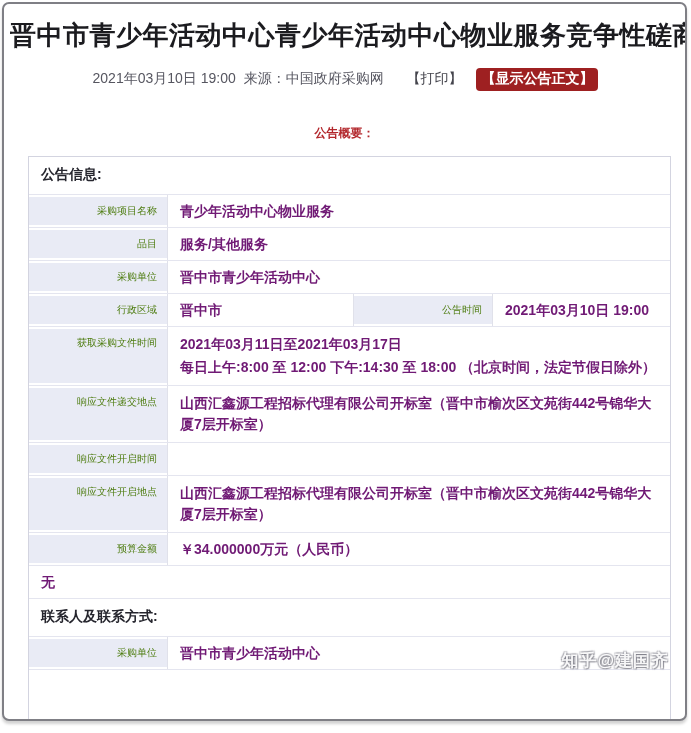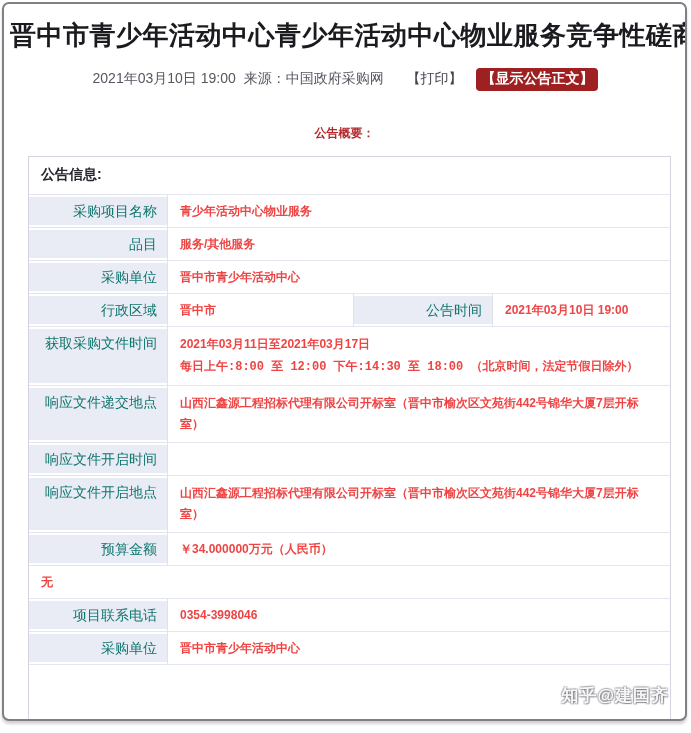--- a/index.html
+++ b/index.html
@@ -42,7 +42,7 @@
     color:#26262e; background:#fff;
   }
   .cell-label {
-    background:#e9ebf5; text-align:right; color:#0f766e; font-size:14px;
+    background:#e9ebf5; text-align:right; color:#4d7c0f; font-size:10px;
     padding:7px 10px 7px 4px; line-height:18px;
     box-shadow:inset 0 2px 0 #ffffff, inset 0 -2px 0 #ffffff;
     border-right:1px solid #e0e1ea;

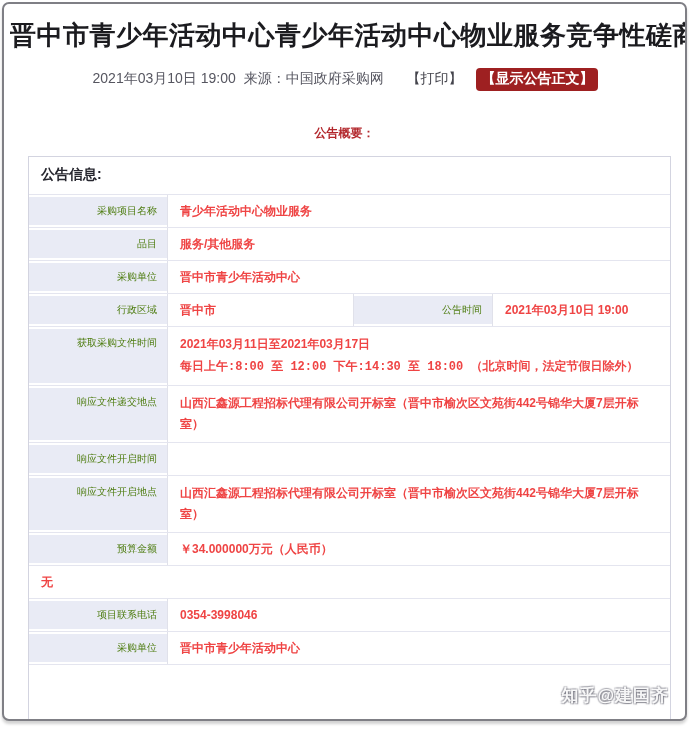--- a/index.html
+++ b/index.html
@@ -49,7 +49,7 @@
   }
   .cell-label.second { border-left:1px solid #e0e1ea; }
   .cell-value {
-    background:#fff; color:#ef4444; font-size:12px; font-weight:bold;
+    background:#fff; color:#701a75; font-size:14px; font-weight:bold;
     padding:7px 12px; line-height:18px;
   }
   .cell-value.multi { line-height:21px; }

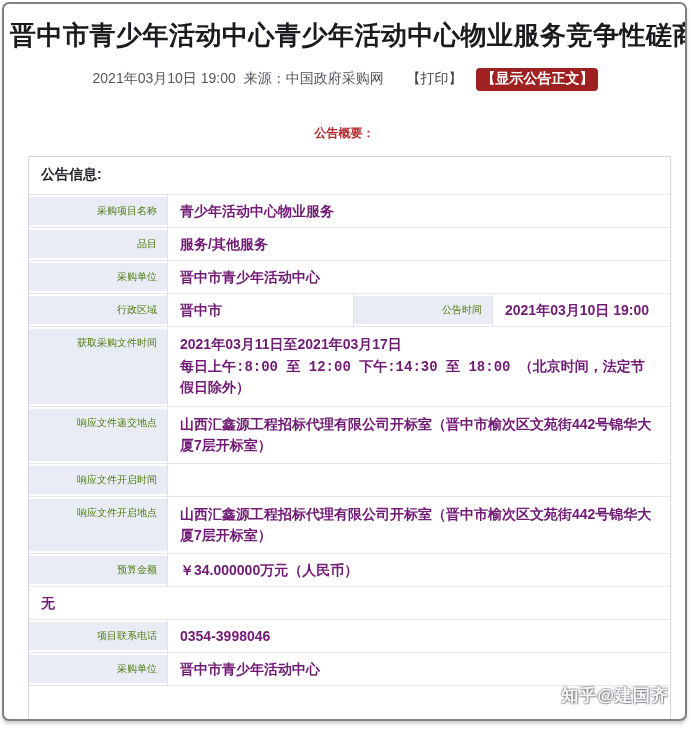--- a/index.html
+++ b/index.html
@@ -53,7 +53,7 @@
     padding:7px 12px; line-height:18px;
   }
   .cell-value.multi { line-height:21px; }
-  .cell-value .line2 { margin-top:2px;font-family:Liberation Mono, monospace; }
+  .cell-value .line2 { margin-top:2px; }
   .watermark {
     position:absolute; right:16px; top:680px; font-size:17px;
     letter-spacing:1px; color:rgba(255,255,255,0.92); font-weight:bold;

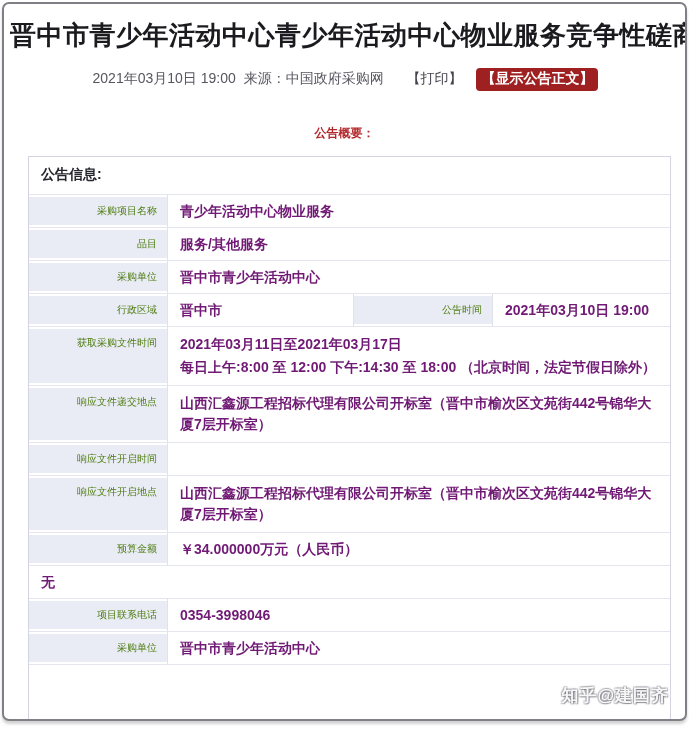--- a/index.html
+++ b/index.html
@@ -139,6 +139,9 @@
       <div class="cell-value">无</div>
     </div>
 
+    <div class="t-row section">
+      <div class="sec-cell">联系人及联系方式:</div>
+    </div>
 
 
     <div class="t-row kv">

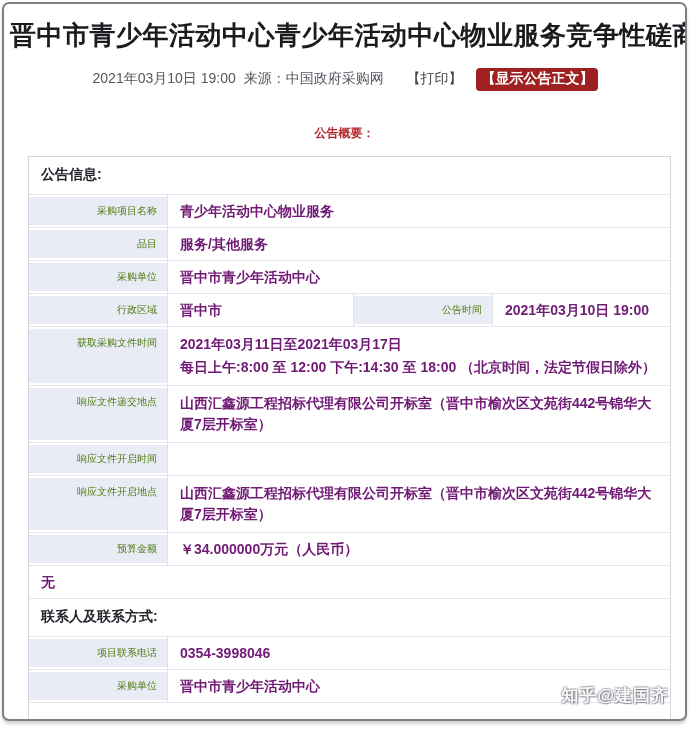--- a/index.html
+++ b/index.html
@@ -144,10 +144,6 @@
     </div>
 
 
-    <div class="t-row kv">
-      <div class="cell-label">项目联系电话</div>
-      <div class="cell-value">0354-3998046</div>
-    </div>
 
     <div class="t-row kv">
       <div class="cell-label">采购单位</div>

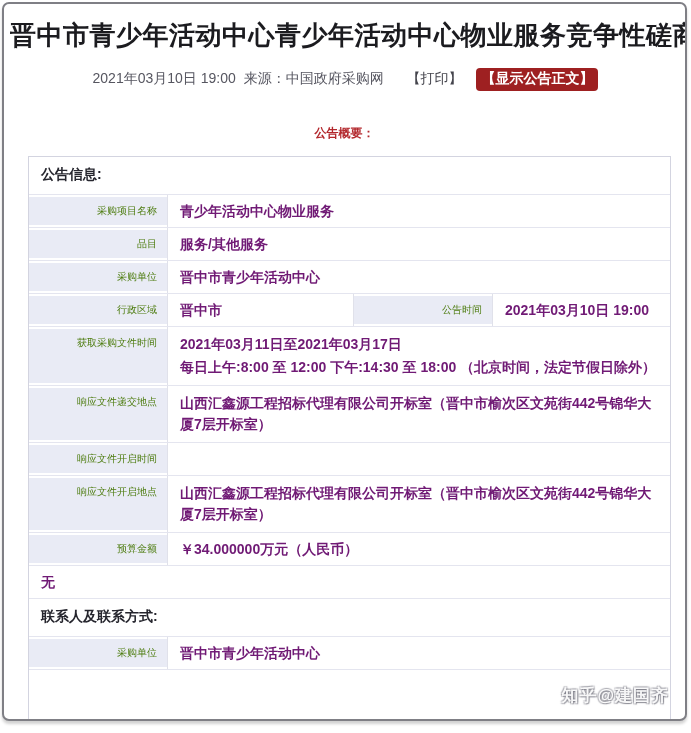--- a/index.html
+++ b/index.html
@@ -55,7 +55,7 @@
   .cell-value.multi { line-height:21px; }
   .cell-value .line2 { margin-top:2px; }
   .watermark {
-    position:absolute; right:16px; top:680px; font-size:17px;
+    position:absolute; right:16px; top:645px; font-size:17px;
     letter-spacing:1px; color:rgba(255,255,255,0.92); font-weight:bold;
     text-shadow:1px 1px 1px rgba(110,110,122,0.65),
                 -1px -1px 1px rgba(110,110,122,0.4),

